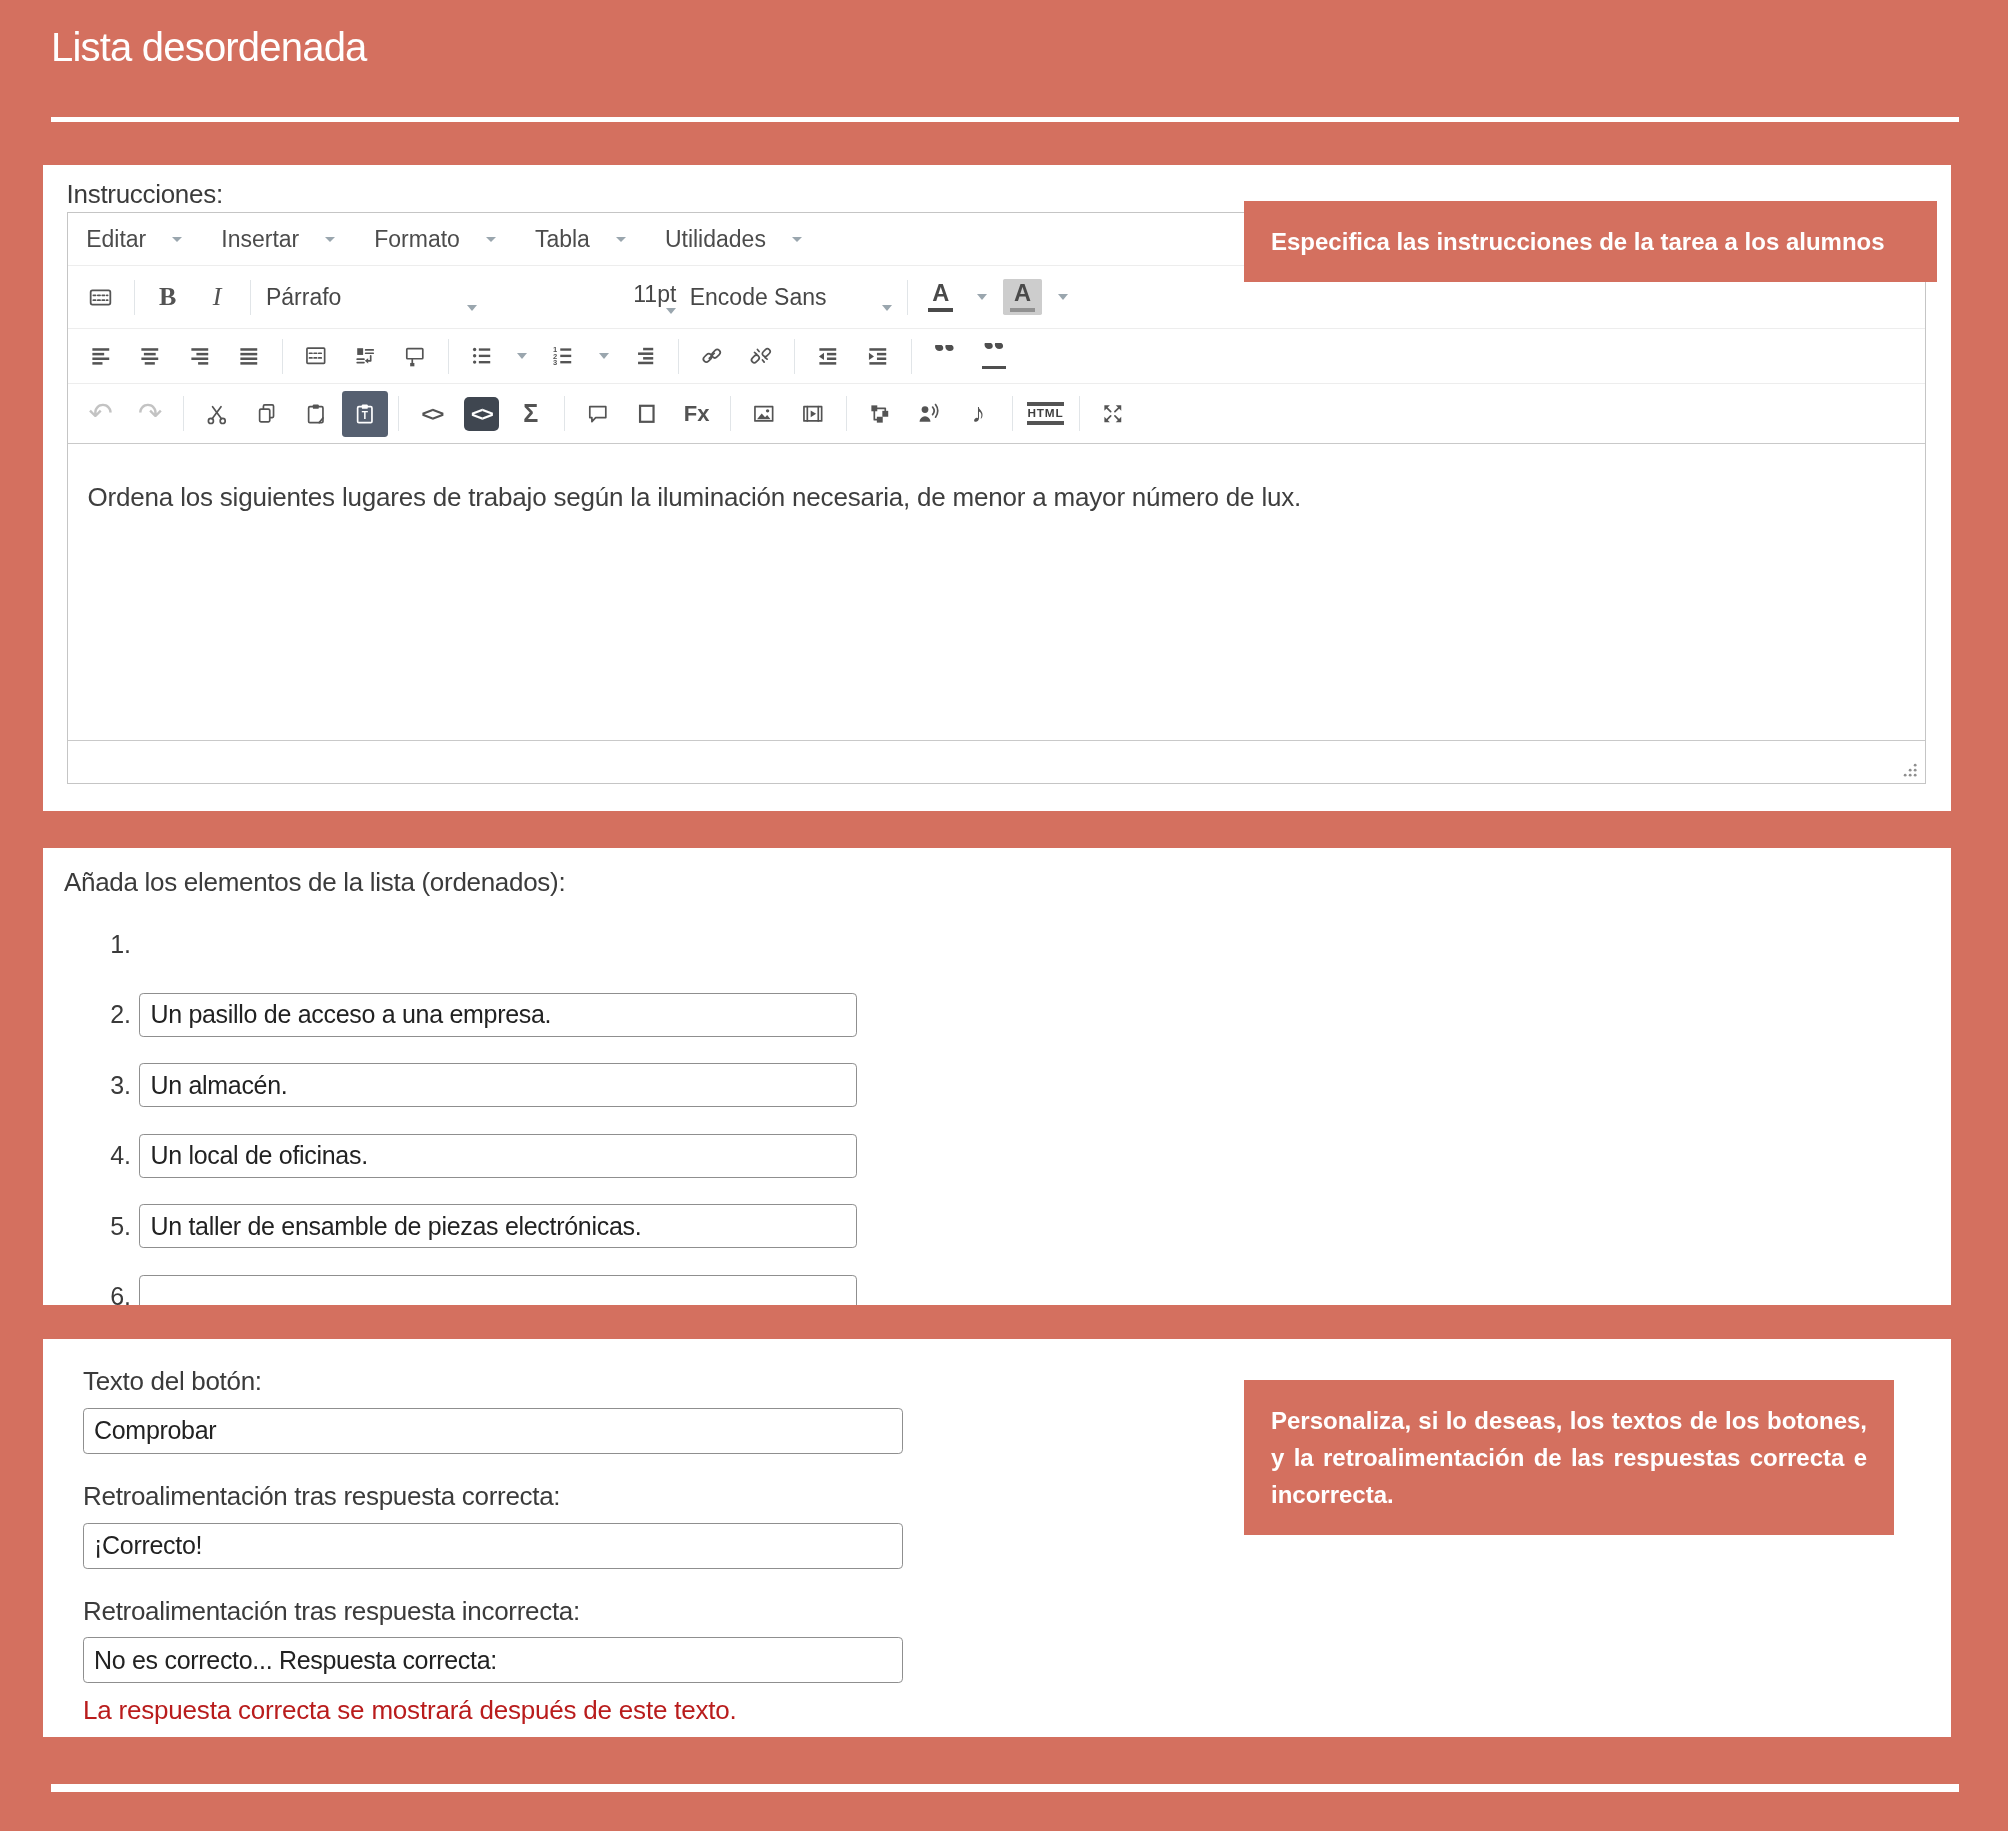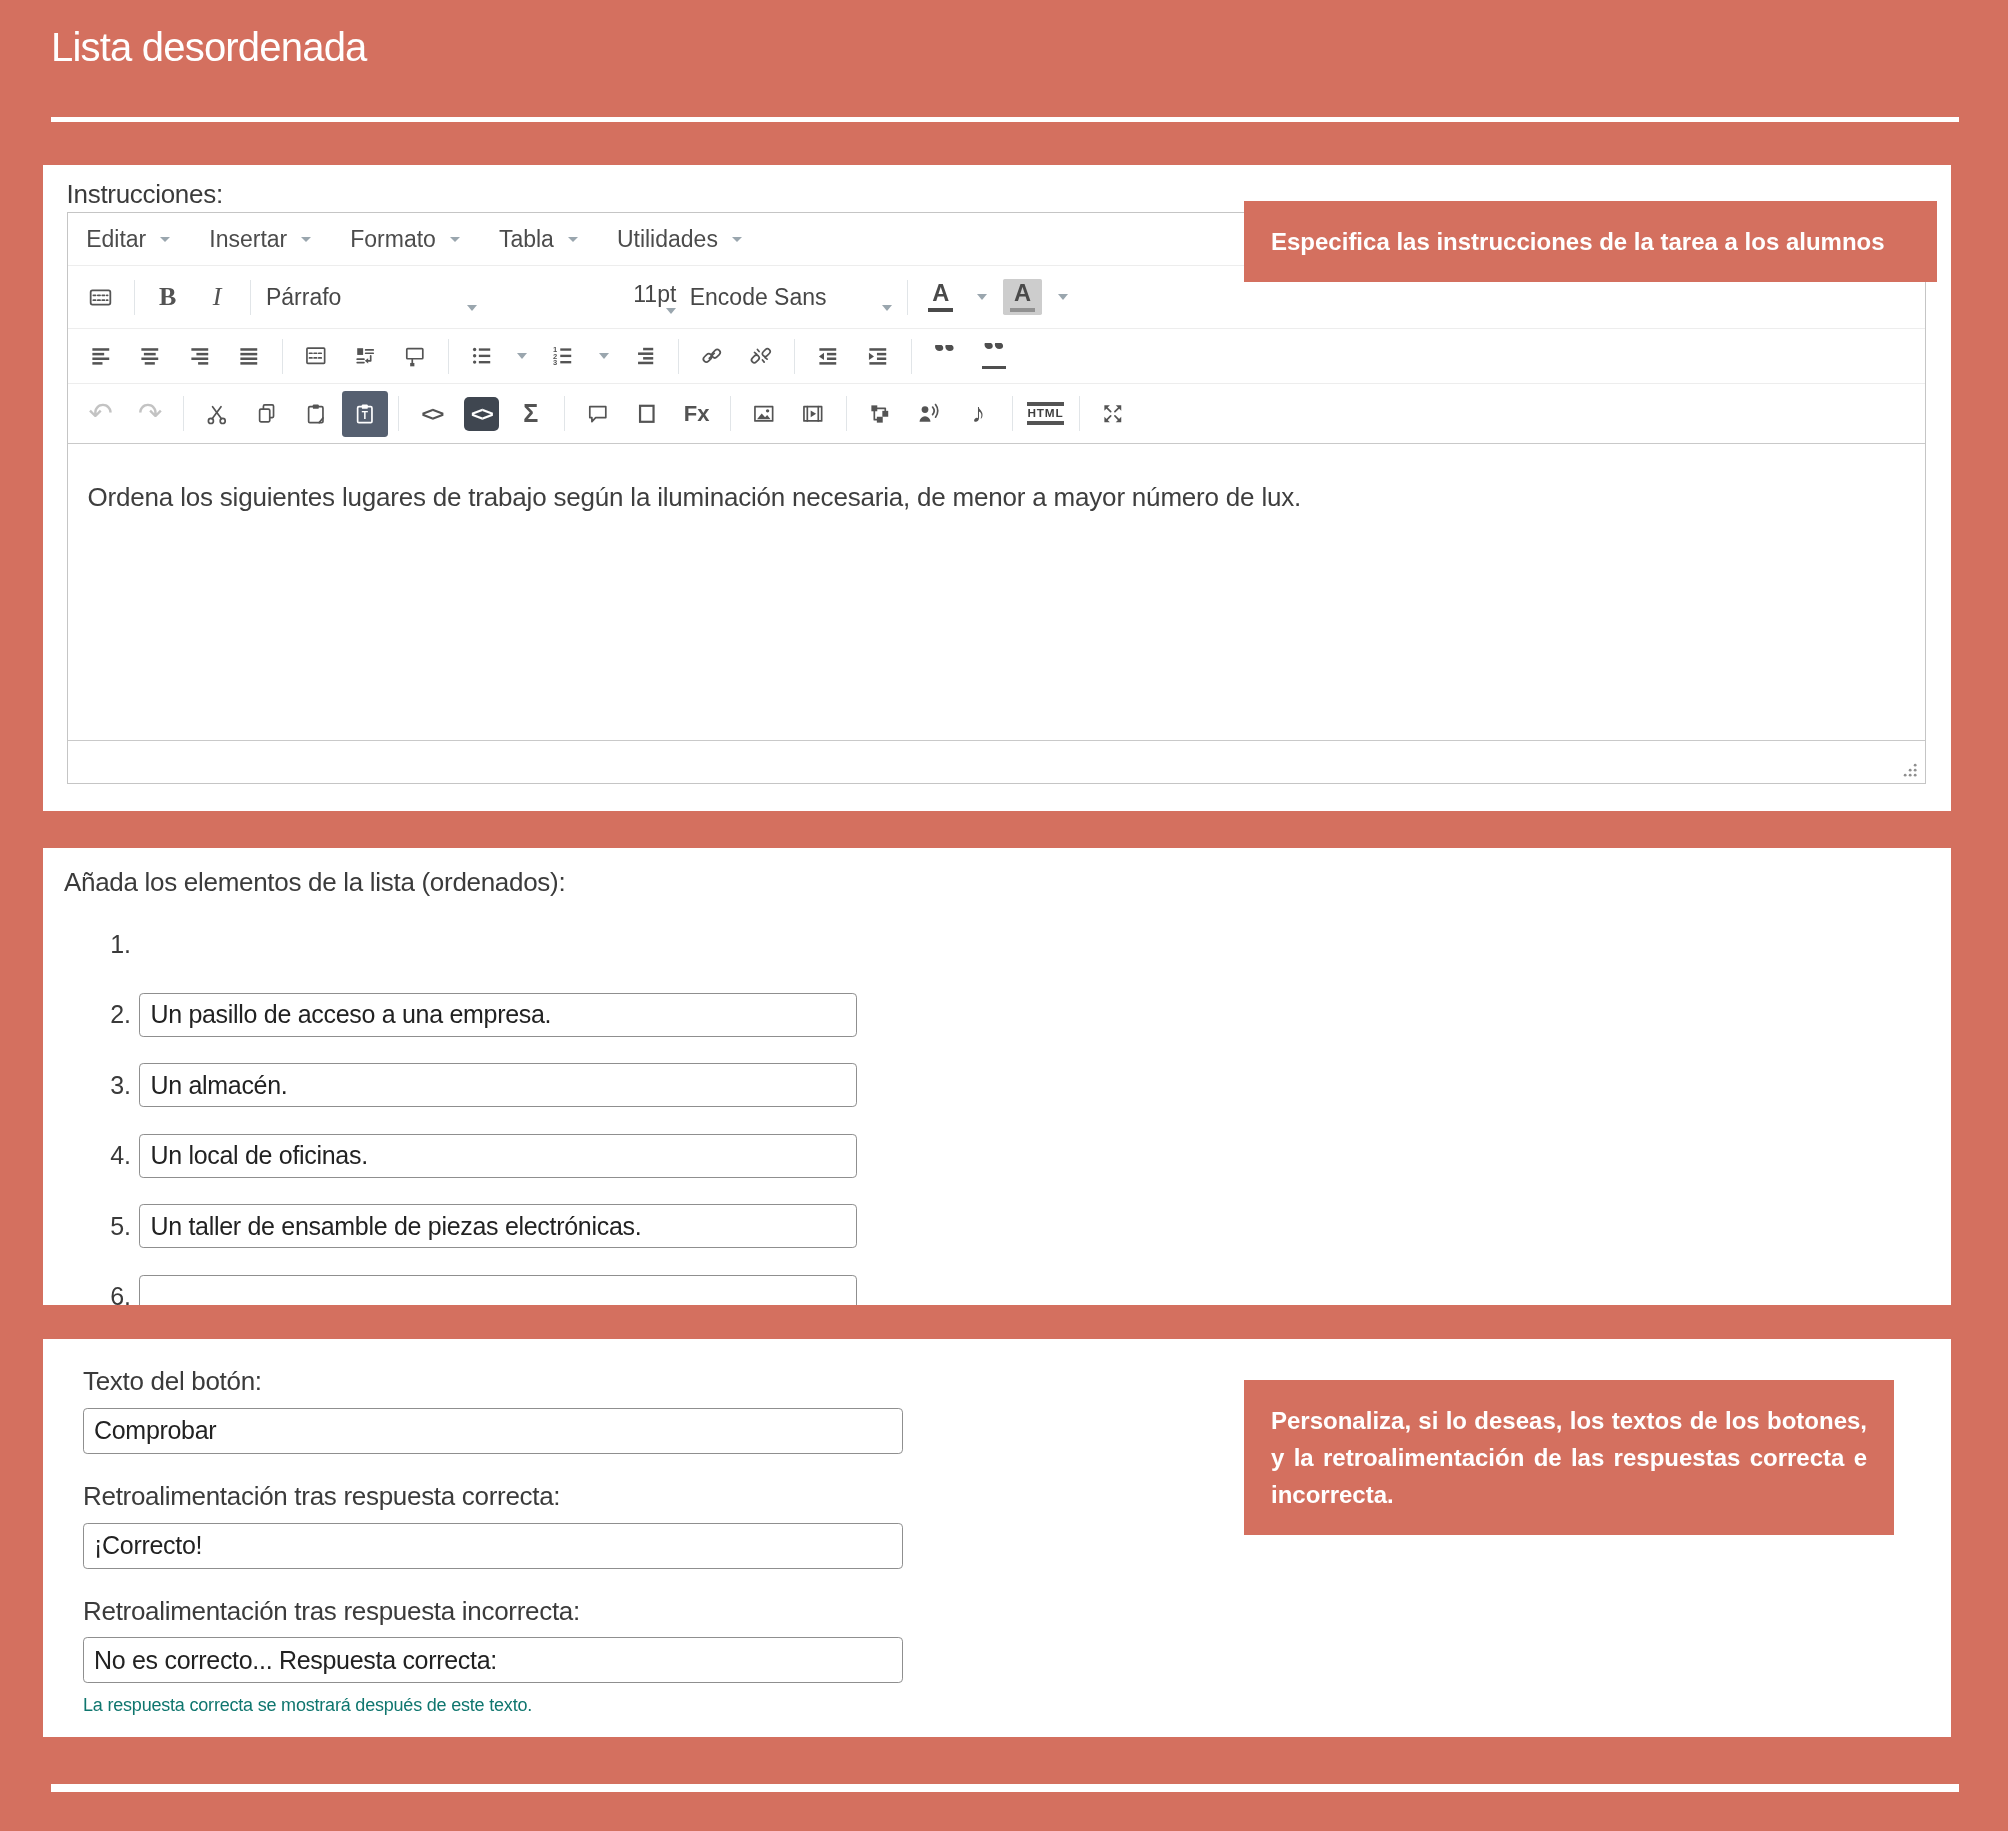--- a/index.html
+++ b/index.html
@@ -29,7 +29,7 @@
   
   .editor{position:absolute;left:23.6px;top:47px;width:1859px;height:572px;border:0.8px solid #c5c5c5;background:#fff;display:flex;flex-direction:column;box-sizing:border-box;}
   .menubar{height:52px;display:flex;align-items:center;padding-left:18.6px;border-bottom:0.8px solid #ededed;flex:none;}
-  .menu-item{display:flex;align-items:center;gap:14px;margin-right:39px;font-size:23px;color:#4c4c4c;cursor:default;}
+  .menu-item{display:flex;align-items:center;gap:26px;margin-right:39px;font-size:23px;color:#4c4c4c;cursor:default;}
   .mcaret{width:0;height:0;border-left:5px solid transparent;border-right:5px solid transparent;border-top:5.9px solid #9aa6ae;}
   .toolbar{display:flex;align-items:center;padding-left:8.4px;border-bottom:0.8px solid #ededed;flex:none;}
   .t1{height:62px;} .t2{height:54px;} .t3{height:59px;border-bottom:0.8px solid #c9c9c9;}

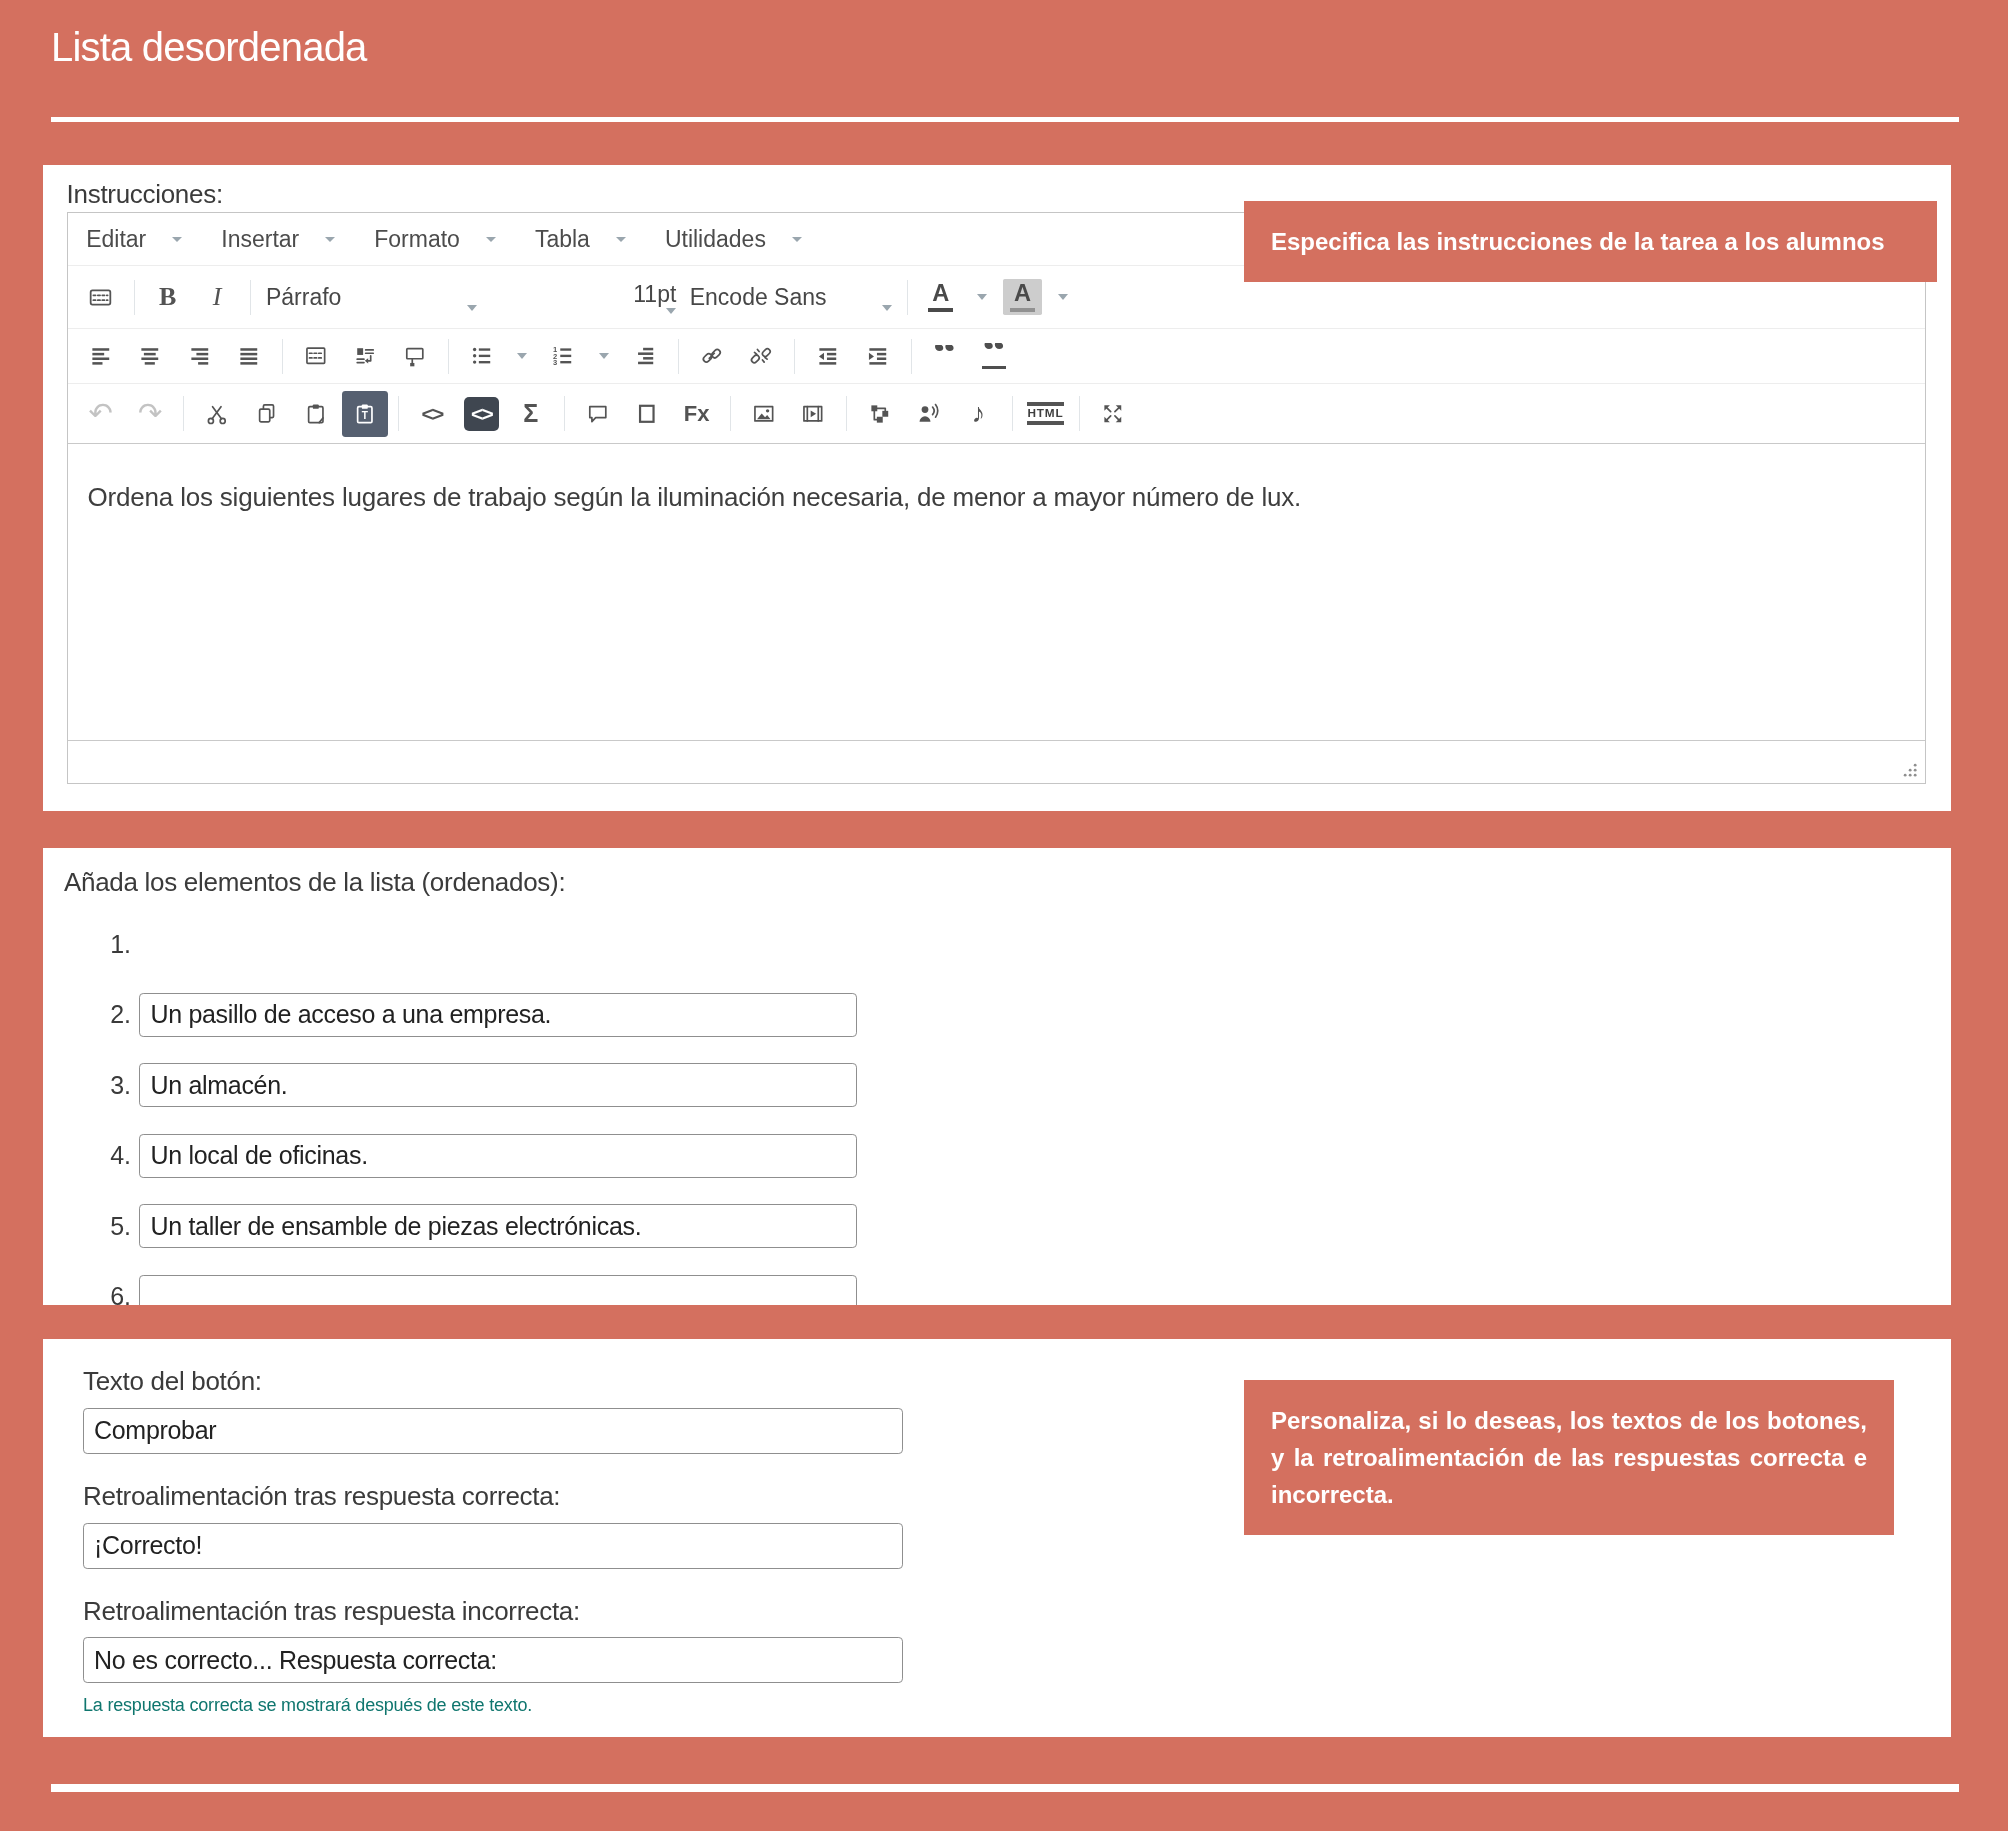--- a/index.html
+++ b/index.html
@@ -73,7 +73,7 @@
   .flabel{font-size:26px;color:#3b3b3b;height:30px;margin-bottom:11.8px;letter-spacing:-0.3px;}
   .finput{display:block;width:820px;height:46px;border:1.7px solid #8f8f8f;border-radius:4.2px;font-size:25px;padding:0 10px;color:#222;font-family:"Liberation Sans",sans-serif;box-sizing:border-box;margin-bottom:27px;letter-spacing:-0.3px;}
   .fi3{margin-bottom:11.8px;}
-  .helper{font-size:18px;color:#0f766e;letter-spacing:-0.2px;}
+  .helper{font-size:26px;color:#b91c1c;letter-spacing:-0.2px;}
 
   svg.i{display:block;}
   svg.i .st{fill:none;stroke:#545454;stroke-width:2;stroke-linecap:round;stroke-linejoin:round;}

